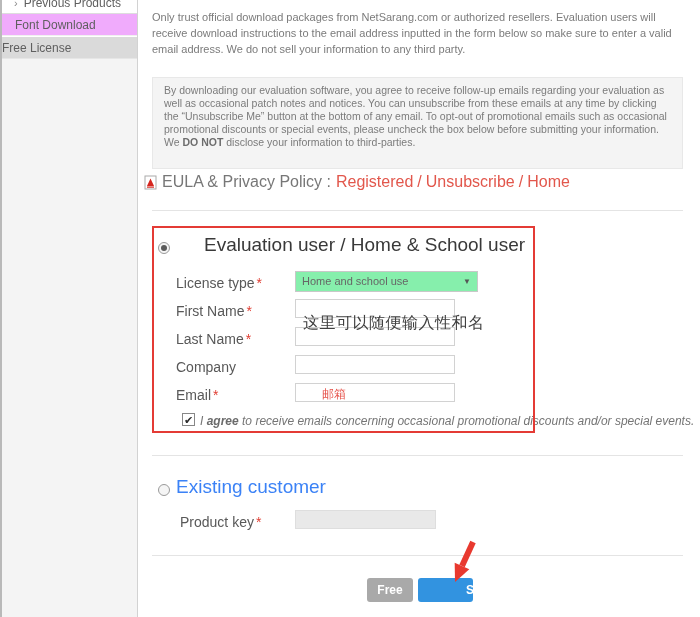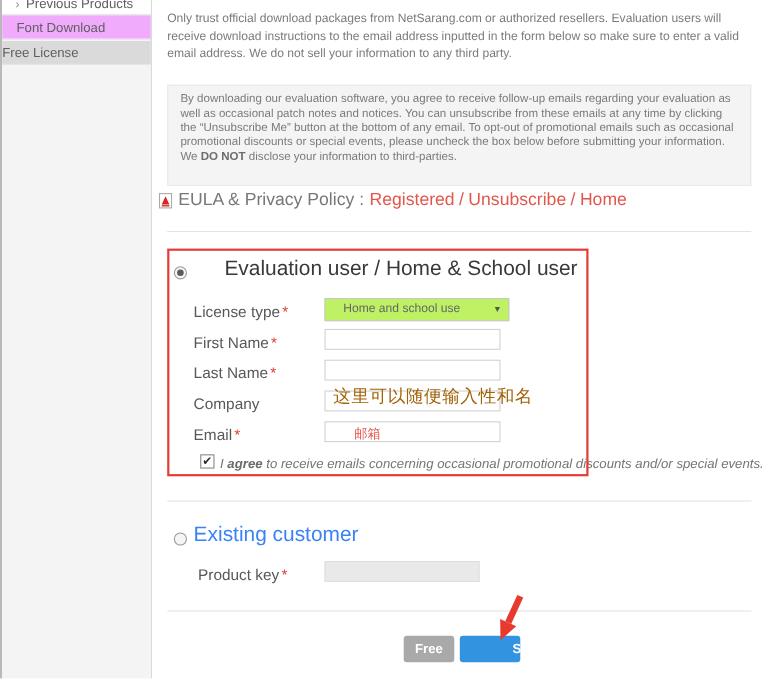--- a/index.html
+++ b/index.html
@@ -60,8 +60,8 @@
   .in-first { top:299px; } .in-last { top:327px; } .in-company { top:355px; } .in-email { top:383px; }
   .in-pkey { top:510px; width:141px; background:#e9e9e9; border:1px solid #dedede; }
 
-  .selectbox { left:295px; top:271px; width:168px; height:21px; border:1px solid #c8c8c8;
-               background:#bef264; font-size:11px; color:#666; line-height:19px; padding-left:16px; cursor:pointer; }
+  .selectbox { left:295px; top:271px; width:183px; height:21px; border:1px solid #c8c8c8;
+               background:#86efac; font-size:11px; color:#666; line-height:19px; padding-left:6px; cursor:pointer; }
   .selectbox .arrow { position:absolute; right:6px; top:0; font-size:8px; color:#555; line-height:20px; }
 
   .cb { left:182px; top:413px; width:13px; height:13px; border:1px solid #878787; background:#fff;

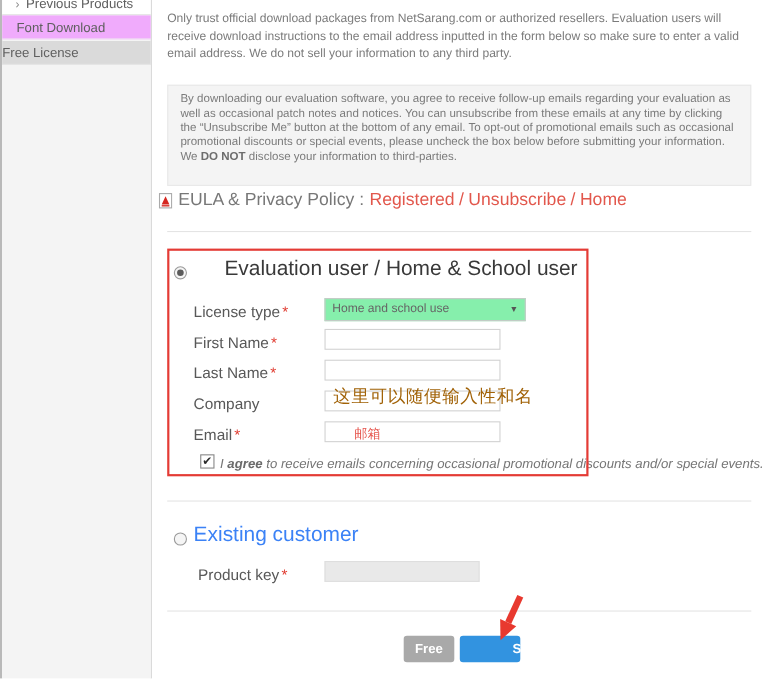--- a/index.html
+++ b/index.html
@@ -79,7 +79,7 @@
   
   .anno { pointer-events:none; }
   .red-box { left:152px; top:226px; width:383px; height:207px; border:2px solid #e43b35; }
-  .cn1 { left:303px; top:313px; font-size:16px; color:#a16207; letter-spacing:0.5px; white-space:nowrap;margin-top:37px; }
+  .cn1 { left:303px; top:313px; font-size:16px; color:#404040; letter-spacing:0.5px; white-space:nowrap; }
   .cn2 { left:322px; top:386px; font-size:12px; color:#e6544c; white-space:nowrap; }
   .red-arrow { left:441px; top:538px; }
 </style>

